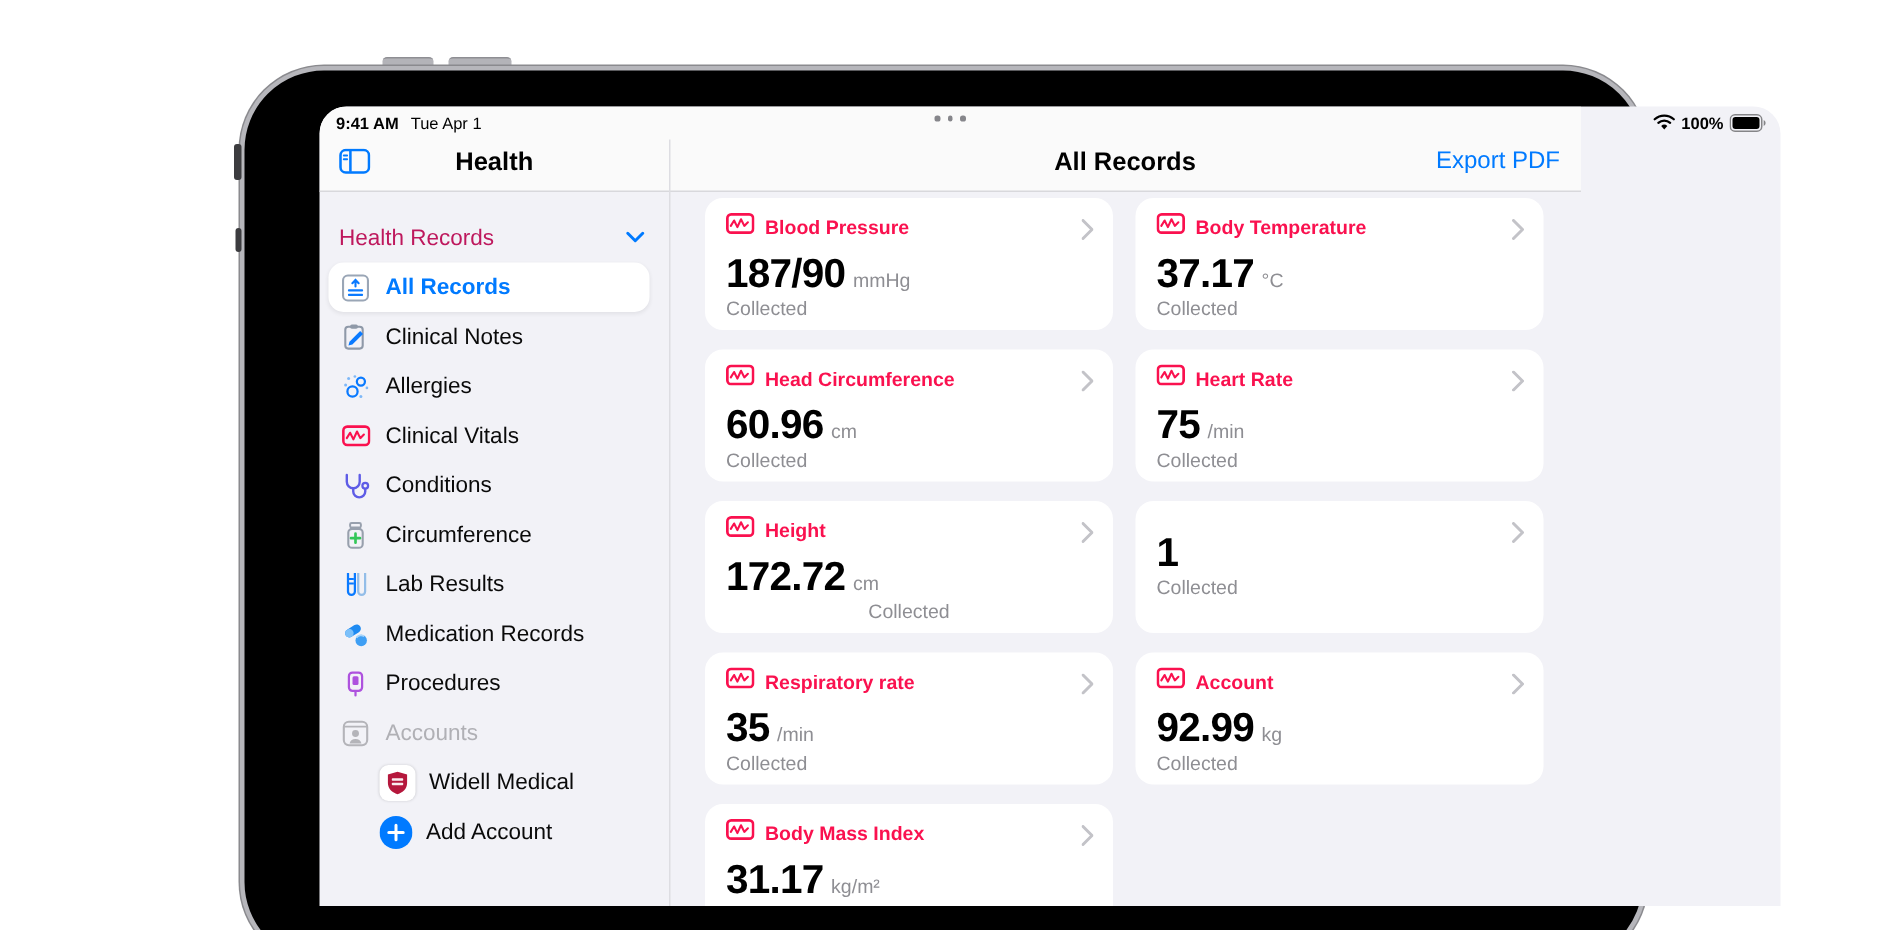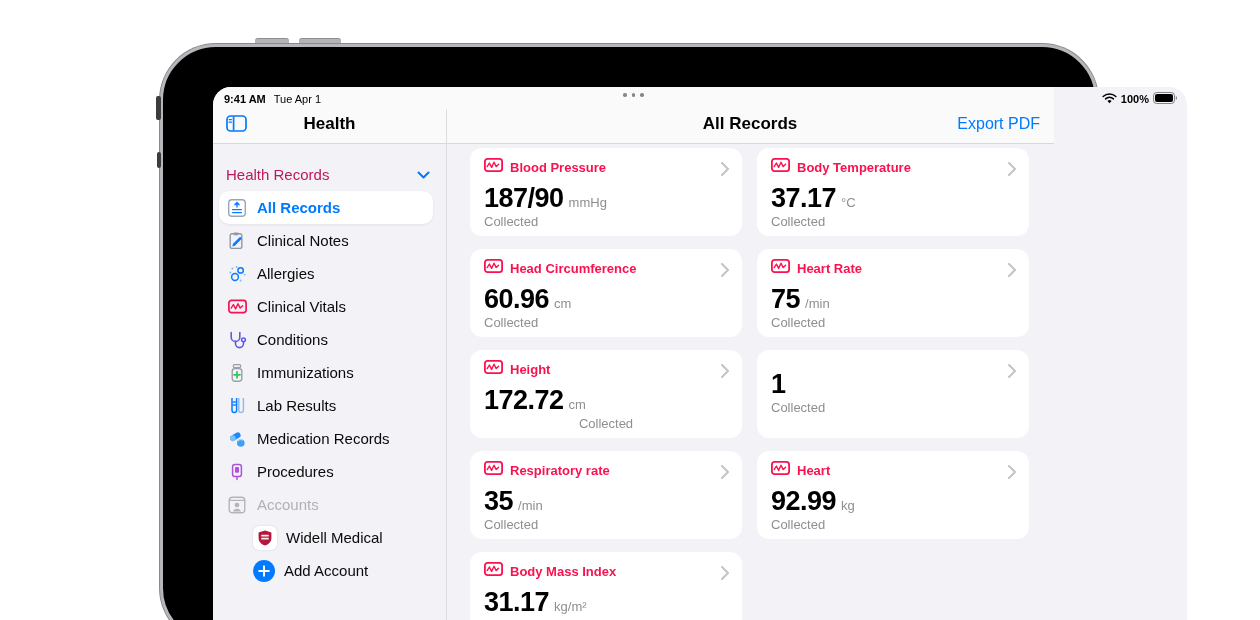--- a/index.html
+++ b/index.html
@@ -18,7 +18,7 @@
   .cam-dot { position:absolute; left:653px; top:62px; width:4px; height:4px; border-radius:50%; background:#2a2a2e; }
 
   
-  .screen { position:absolute; left:213px; top:87px; width:974px; height:533px;
+  .screen { position:absolute; left:213px; top:71px; width:974px; height:533px;
             background:#f2f2f7; border-radius:18px 18px 0 0; overflow:hidden; }
 
   .chrome { position:absolute; left:0; top:0; width:841px; height:57px; background:#fafafa;

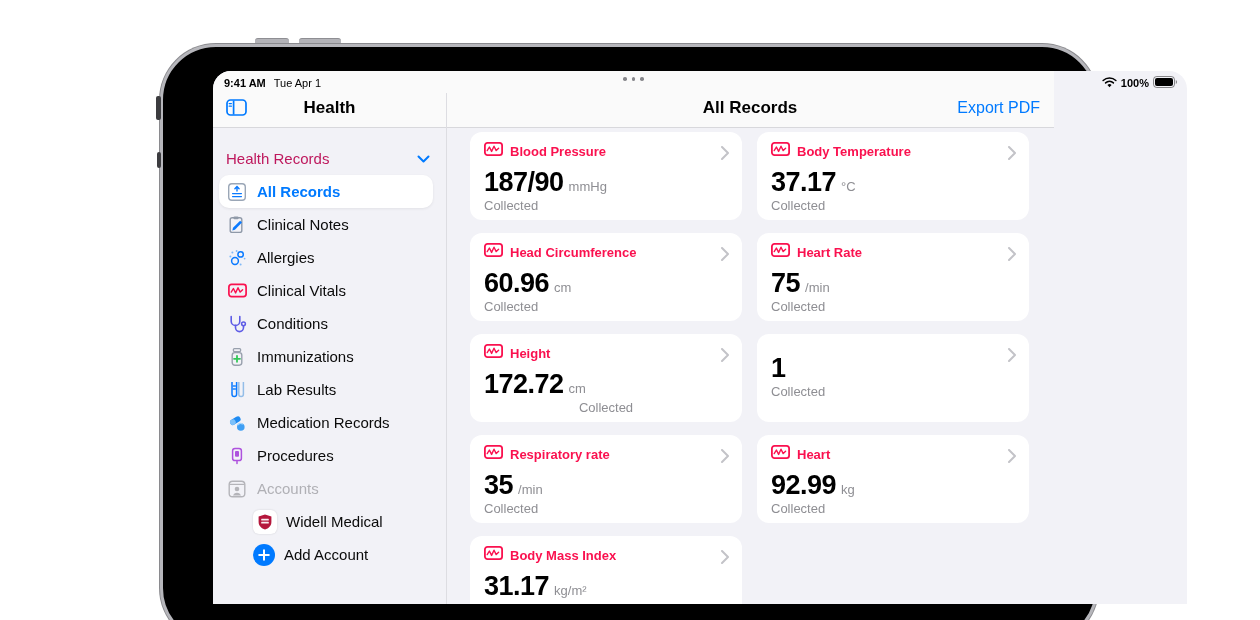--- a/index.html
+++ b/index.html
@@ -210,7 +210,7 @@
             <path d="M10 8.8v6M7 11.8h6" stroke="#34c759" stroke-width="1.8" stroke-linecap="round"></path>
           </svg>
         </span>
-        <span class="s-label">Immunizations</span>
+        <span class="s-label">Circumference</span>
       </div>
 
       <div class="srow">

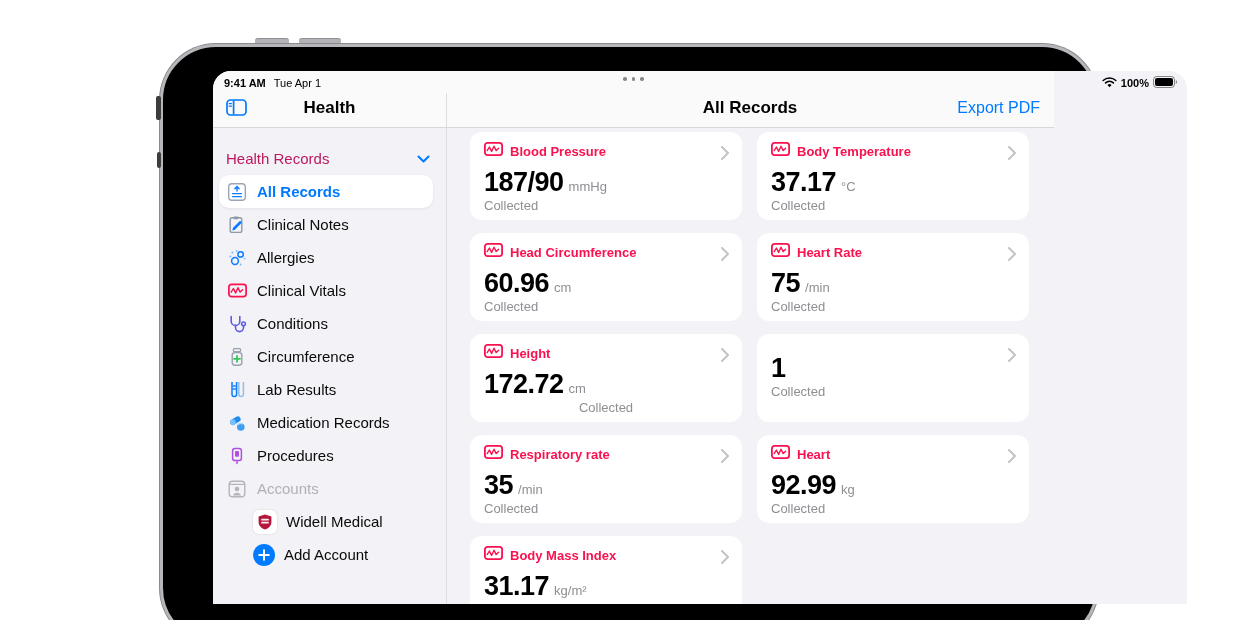--- a/index.html
+++ b/index.html
@@ -409,7 +409,7 @@
               <rect x="0.9" y="0.9" width="17.2" height="12.2" rx="2.6" fill="none" stroke="currentColor" stroke-width="1.8"></rect>
               <path d="M3.2 8.6 5.4 5l2.2 4.4 2.4-5.2 2.2 4.4 2.4-2.4" fill="none" stroke="currentColor" stroke-width="1.4" stroke-linecap="round" stroke-linejoin="round"></path>
             </svg></span>
-        <span class="card-label">Heart</span>
+        <span class="card-label">Account</span>
       </div>
       <span class="chev"><svg width="8" height="14" viewBox="0 0 8 14">
             <path d="M1 1l6 6-6 6" fill="none" stroke="#c3c3c8" stroke-width="2" stroke-linecap="round" stroke-linejoin="round"></path>

